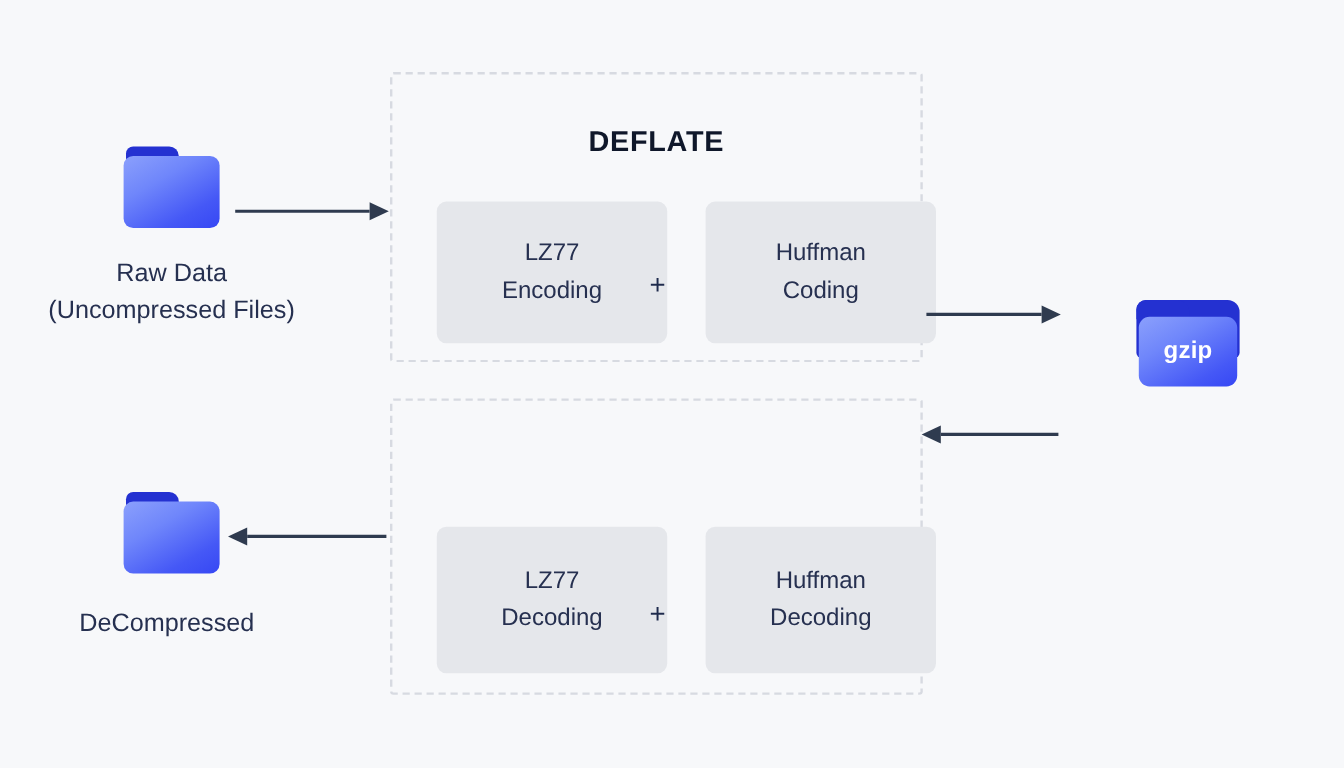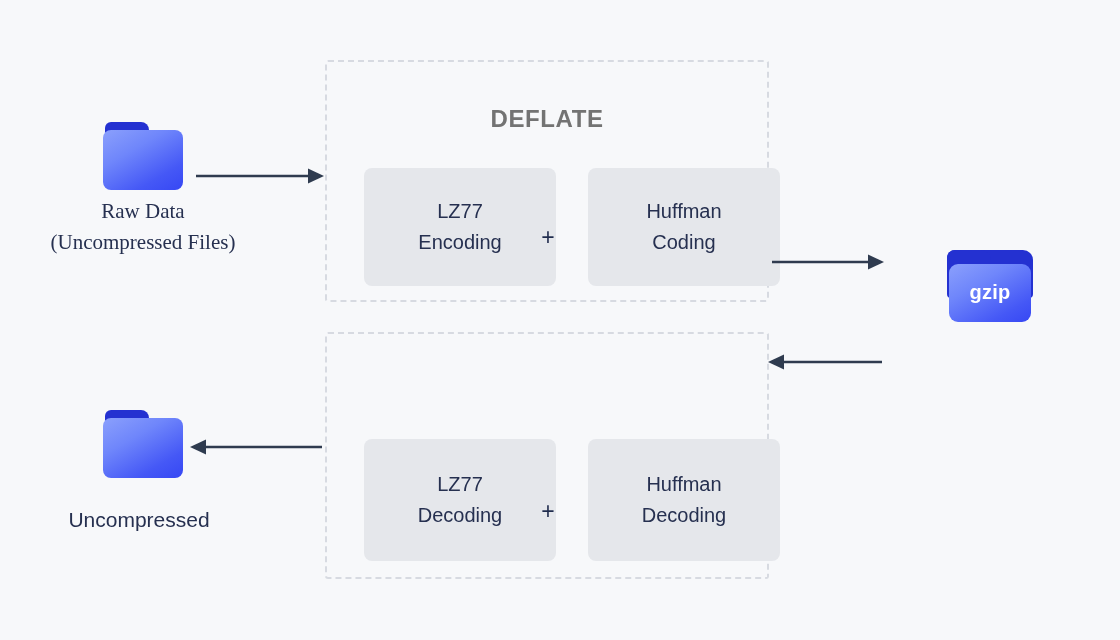--- a/index.html
+++ b/index.html
@@ -111,7 +111,7 @@
     left: 0;
     right: 0;
     text-align: center;
-    color: #737373;
+    color: #0f172a;
     font-size: 24px;
     font-weight: bold;
     letter-spacing: 0.6px;

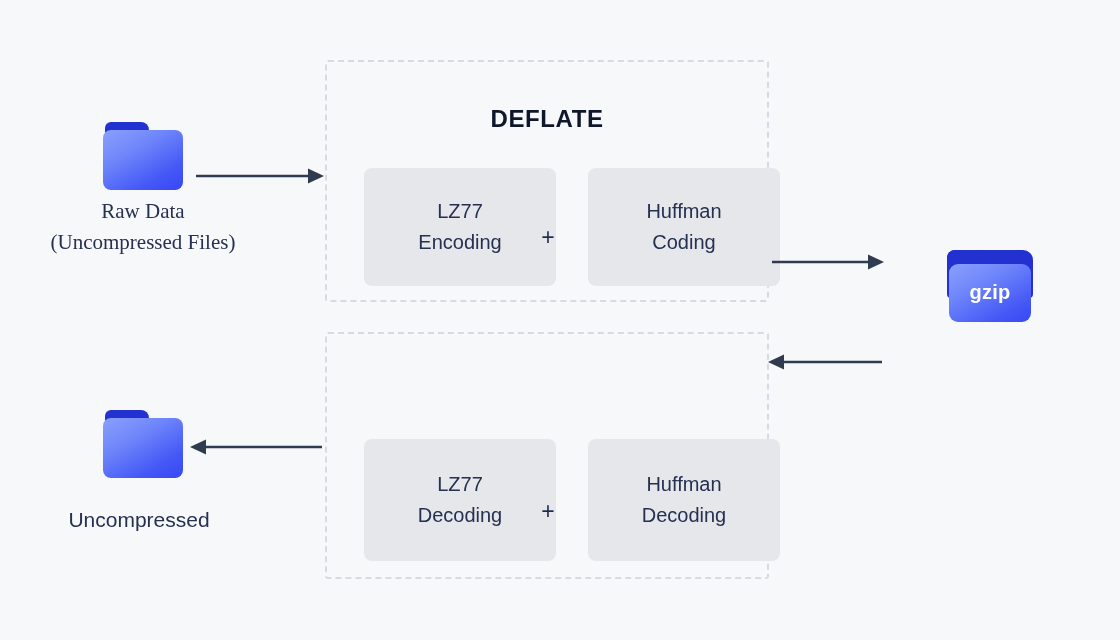--- a/index.html
+++ b/index.html
@@ -152,7 +152,7 @@
     <div class="tab"></div>
     <div class="body"></div>
   </div>
-  <div class="caption" style="left:0px; top:196px; width:286px;font-family:Liberation Serif, serif;">Raw Data
+  <div class="caption" style="left:0px; top:212px; width:286px;">Raw Data
 (Uncompressed Files)</div>
 
   <svg class="arrow" style="left:190px; top:160px;" width="140" height="32" viewBox="0 0 140 32">

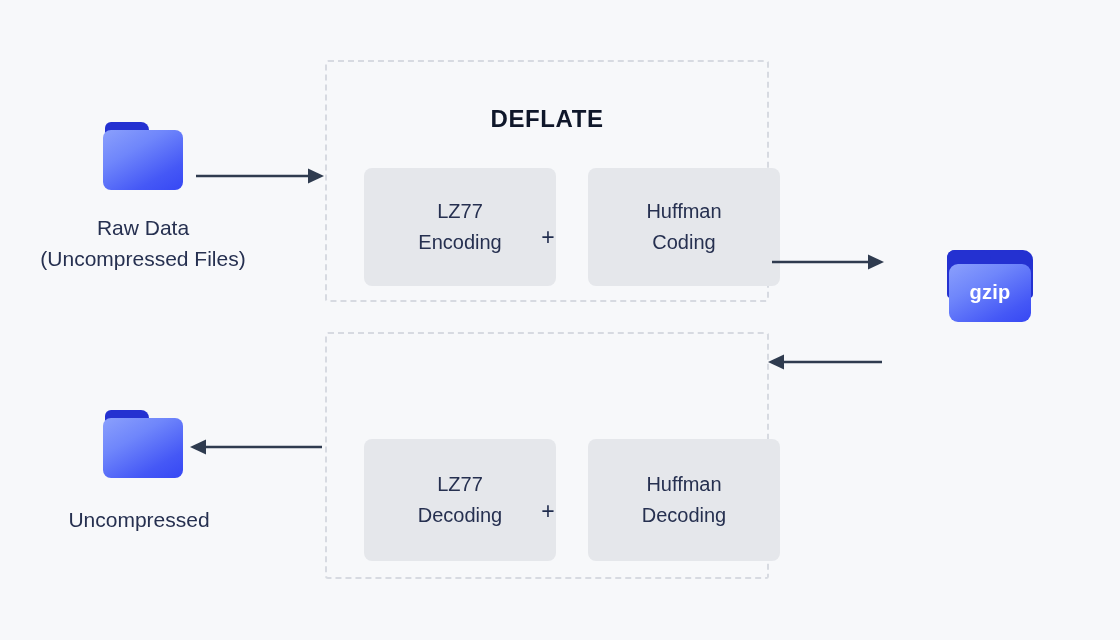--- a/index.html
+++ b/index.html
@@ -210,7 +210,7 @@
     <div class="tab"></div>
     <div class="body"></div>
   </div>
-  <div class="caption" style="left:0px; top:504px; width:278px;">Uncompressed</div>
+  <div class="caption" style="left:0px; top:504px; width:278px;">DeCompressed</div>
 
 </div>
 

